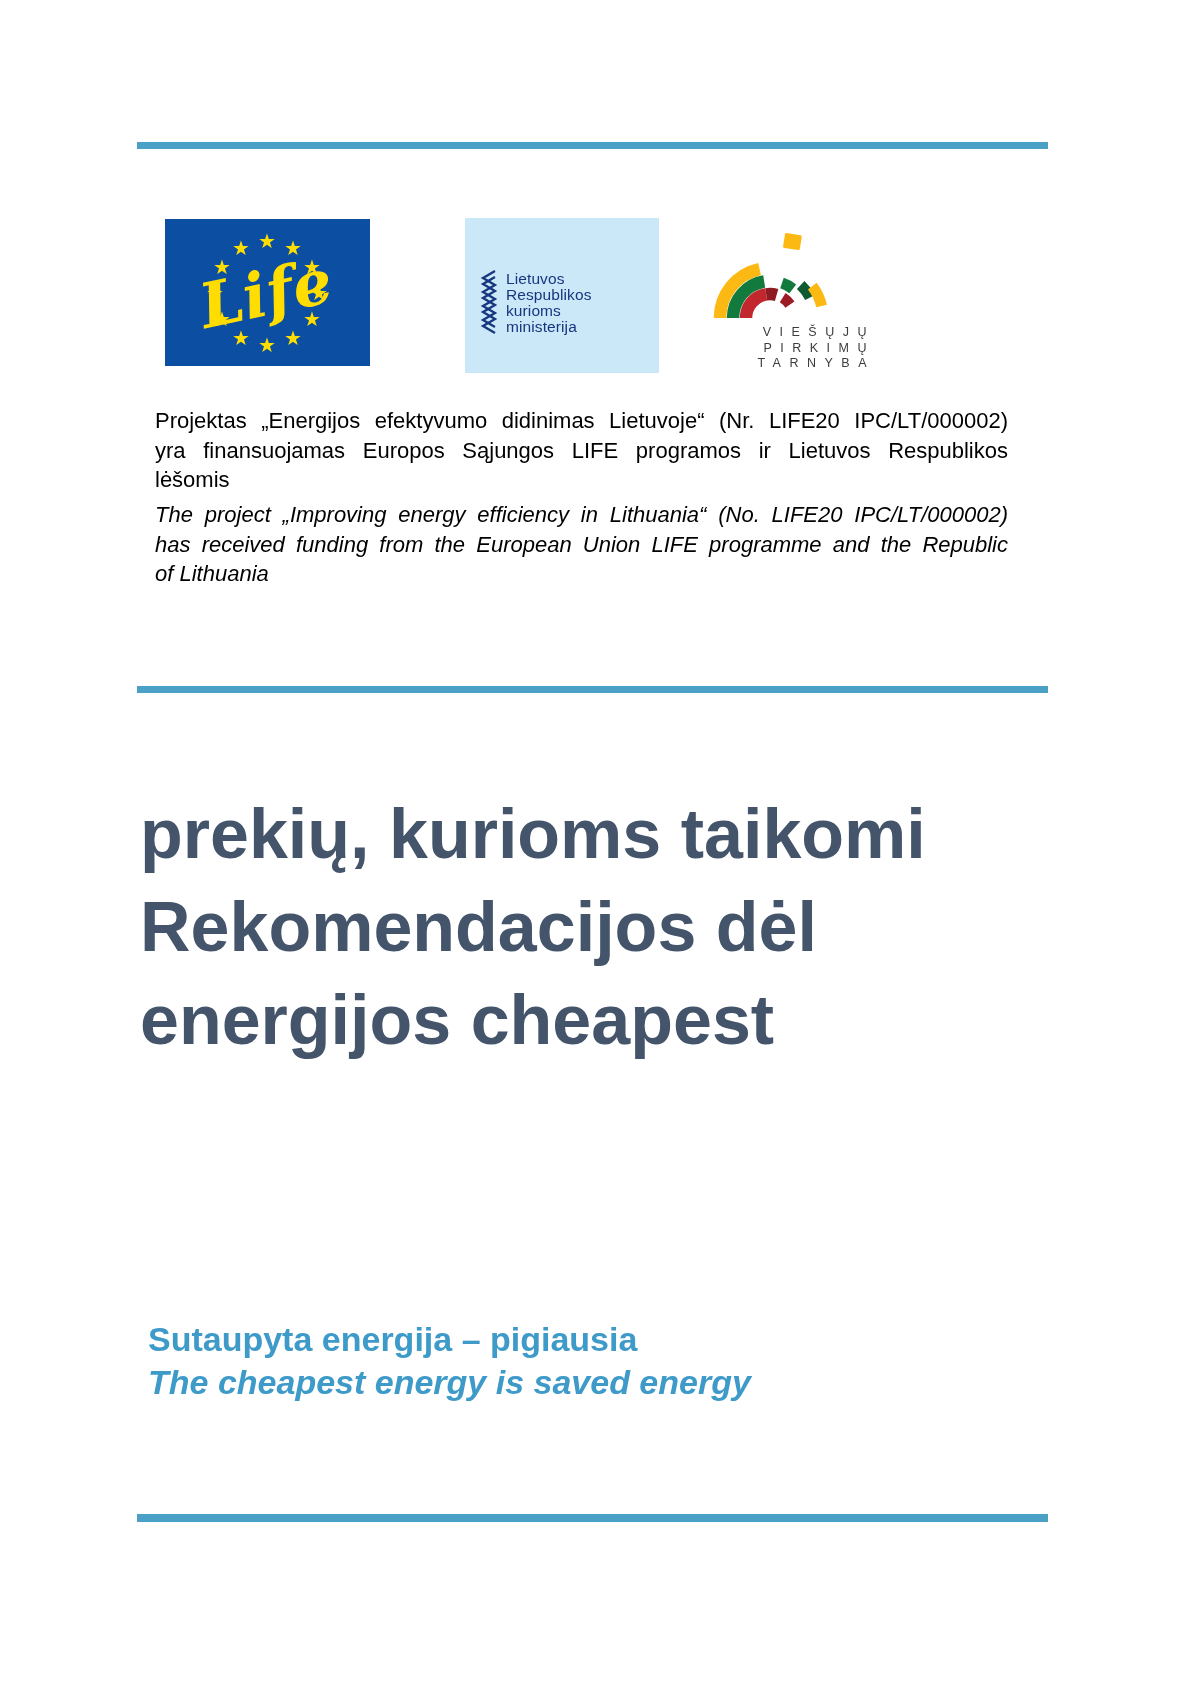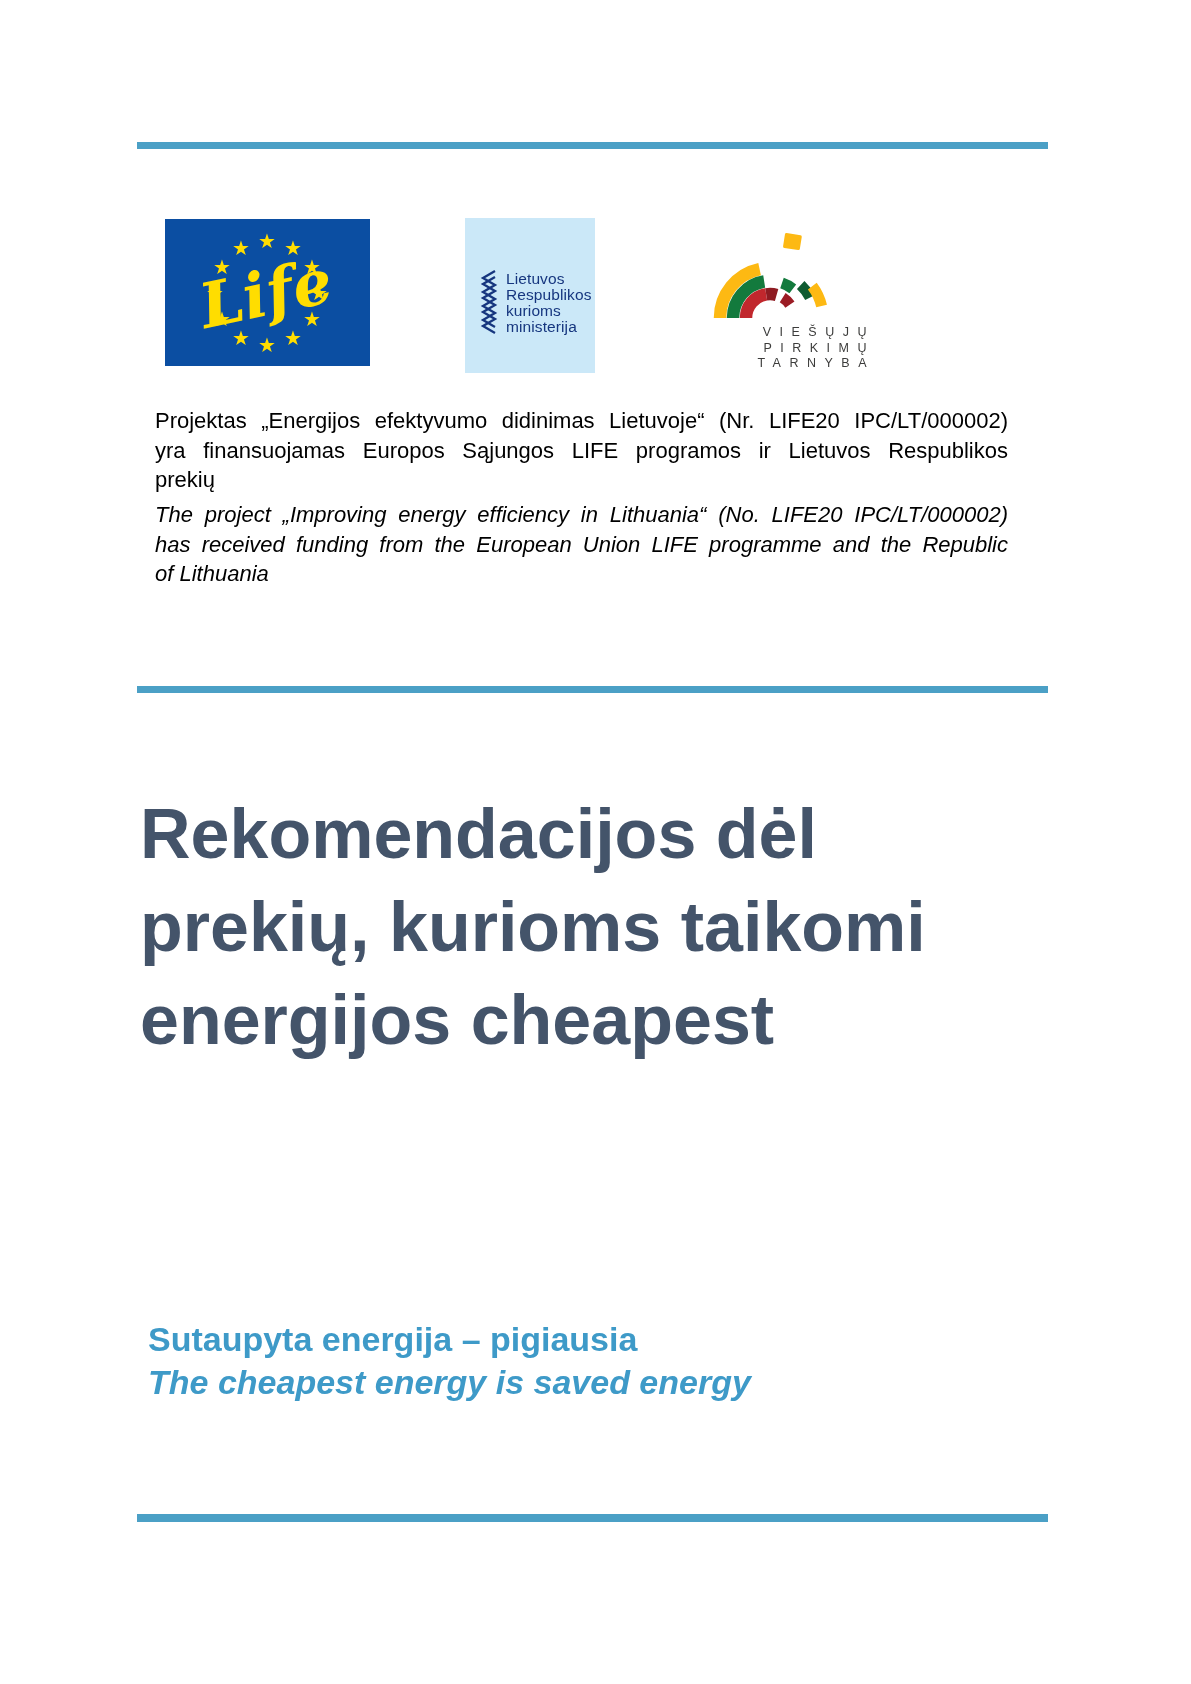--- a/index.html
+++ b/index.html
@@ -18,7 +18,7 @@
         font-family:"DejaVu Sans",sans-serif;font-size:20px;line-height:1;}
   .life-script{position:absolute;left:0;top:0;}
 
-  .ministry{position:absolute;left:465px;top:218px;width:130px;height:155px;
+  .ministry{position:absolute;left:465px;top:218px;width:194px;height:155px;
             background:var(--ministry-bg);}
   .ministry-inner{position:absolute;left:13px;top:50px;display:flex;align-items:center;}
   .ministry-text{margin-left:6px;color:var(--ministry-text);font-size:15.5px;

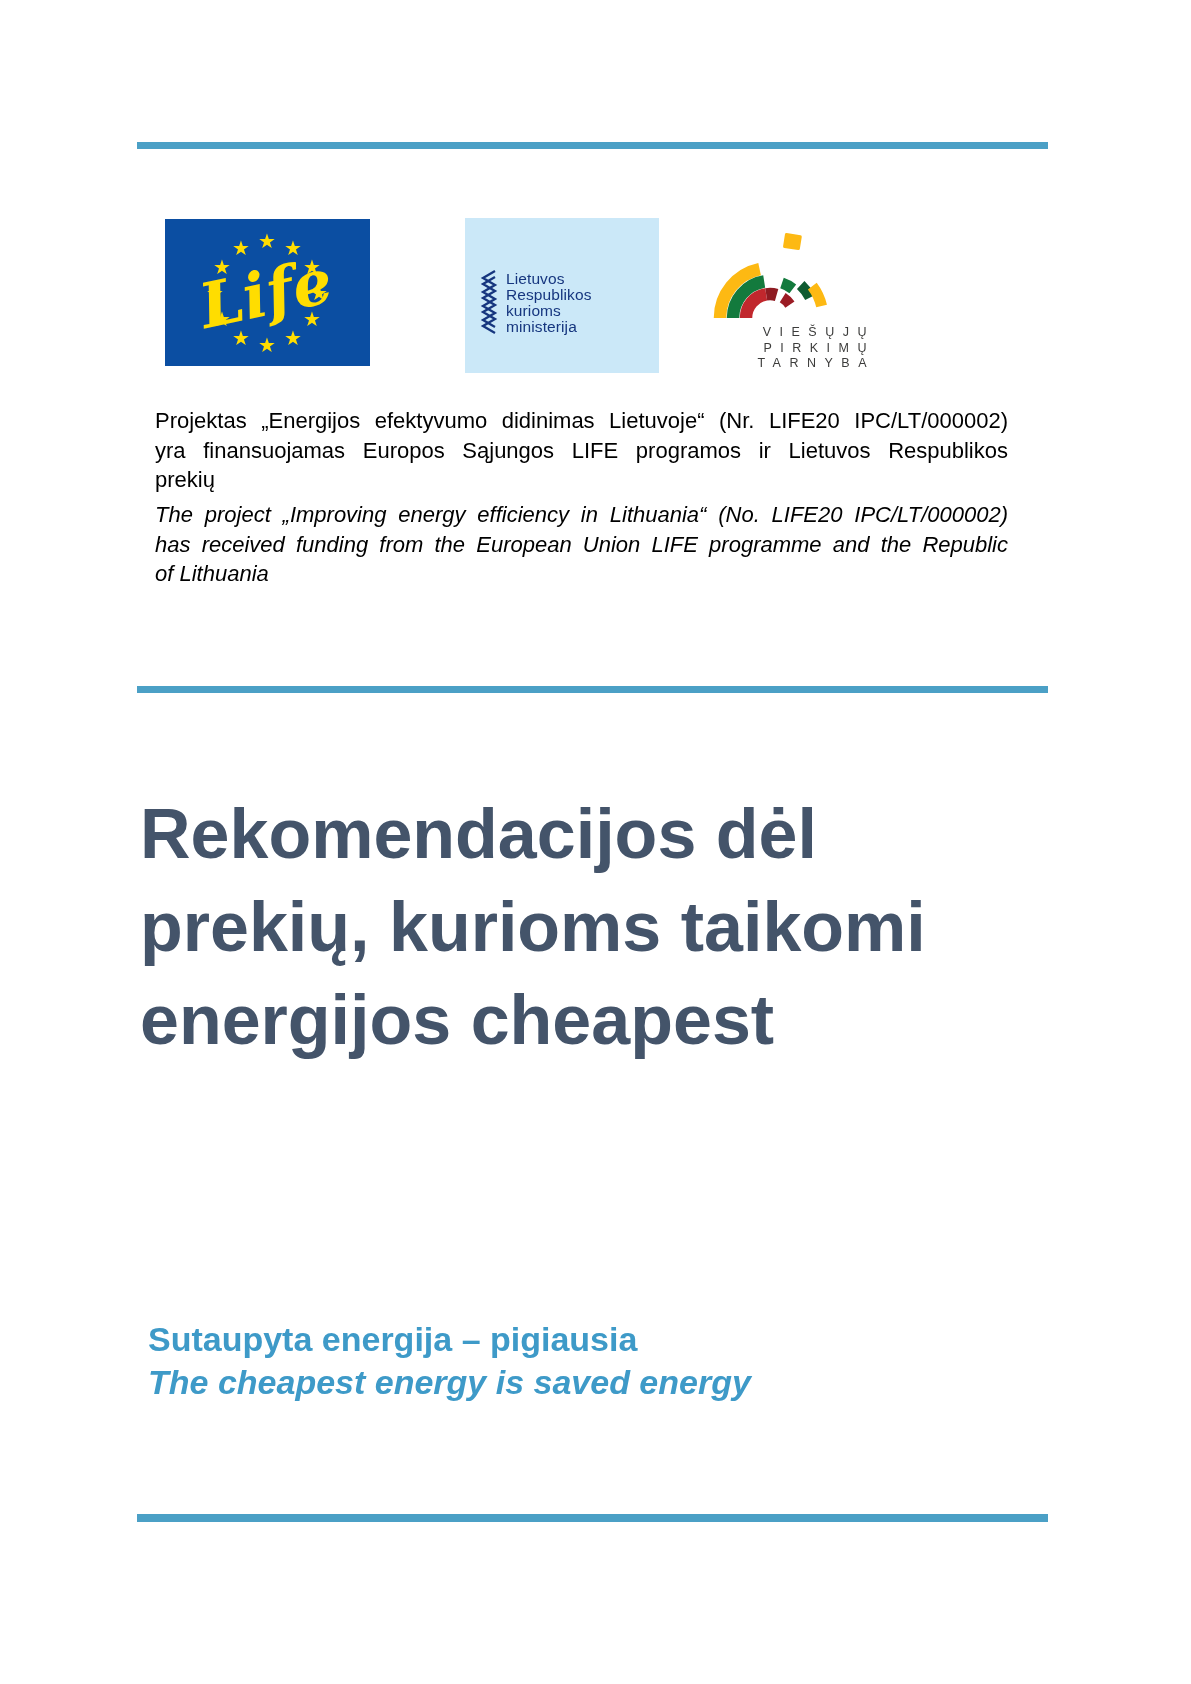--- a/index.html
+++ b/index.html
@@ -94,7 +94,7 @@
   <div class="funding lt">
     <div class="stretch">Projektas „Energijos efektyvumo didinimas Lietuvoje“ (Nr. LIFE20 IPC/LT/000002)</div>
     <div class="stretch">yra finansuojamas Europos Sąjungos LIFE programos ir Lietuvos Respublikos</div>
-    <div>prekių</div>
+    <div>lėšomis</div>
   </div>
 
   <div class="funding en">

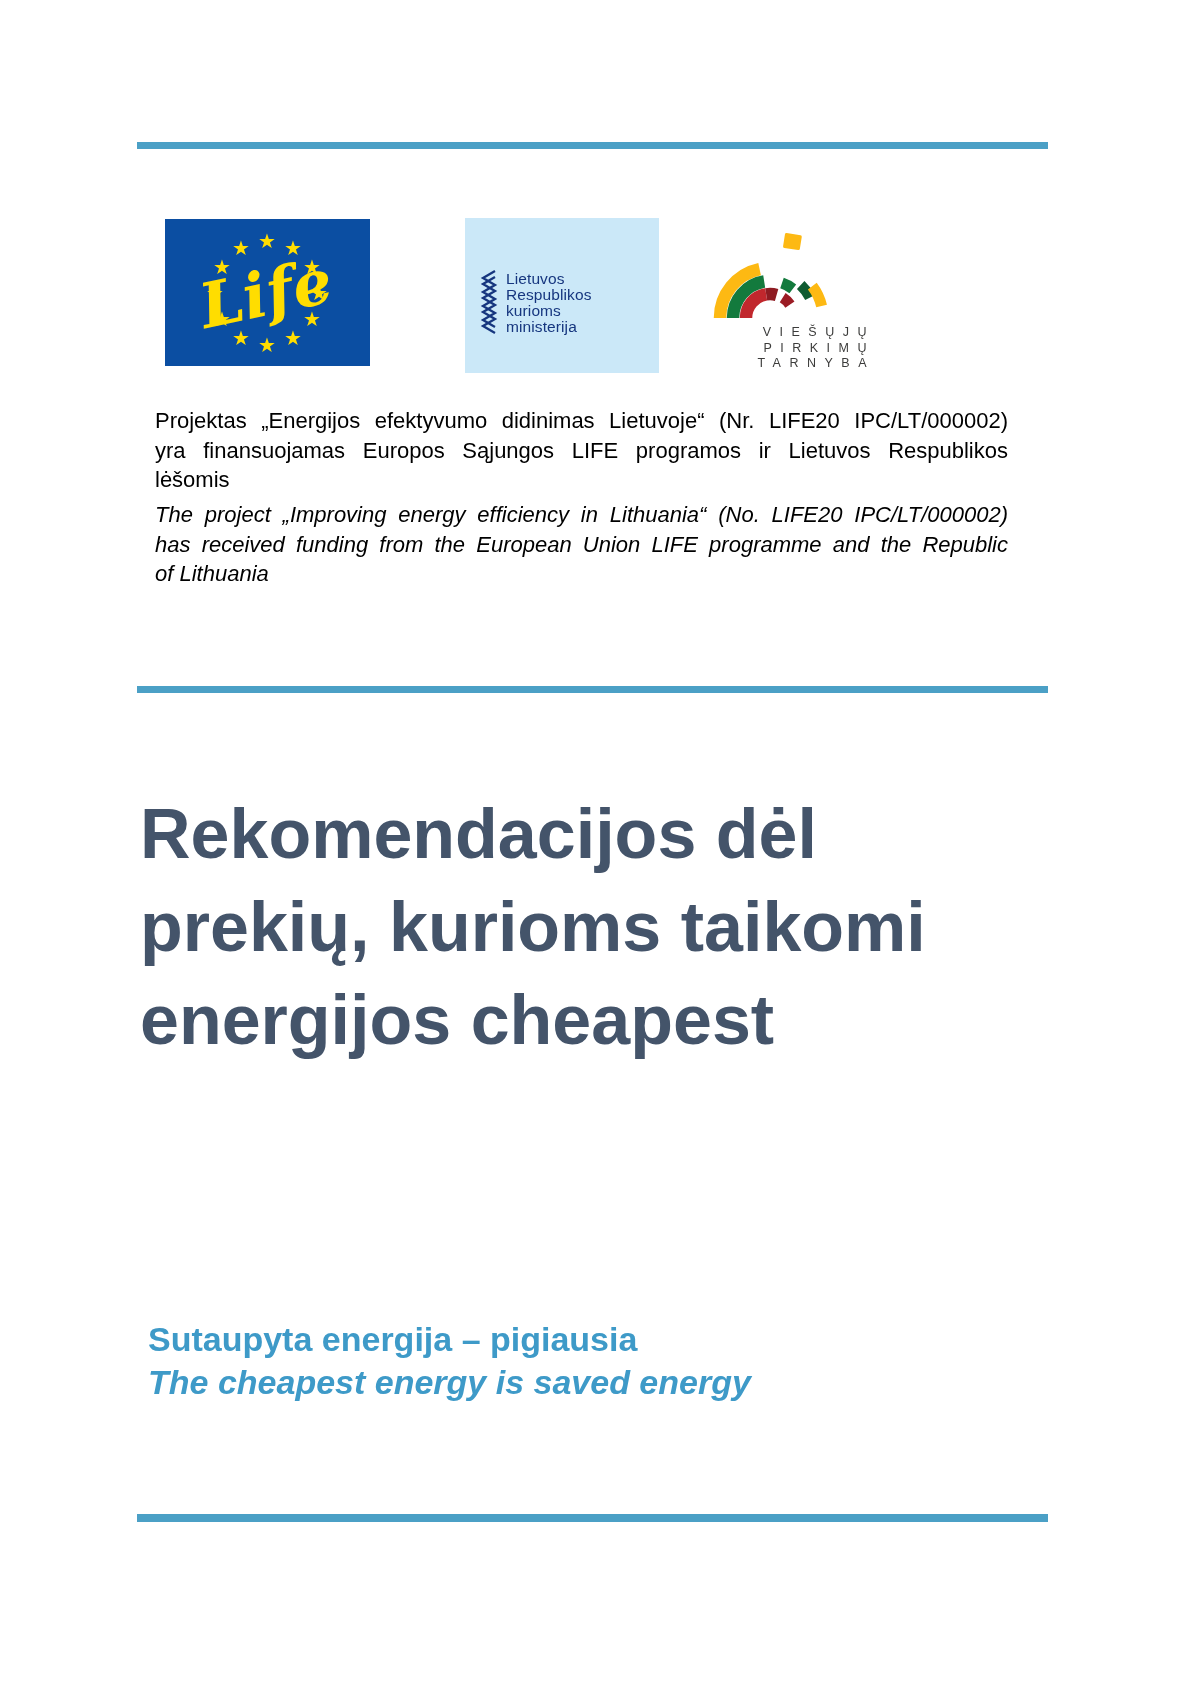--- a/index.html
+++ b/index.html
@@ -106,8 +106,8 @@
   <div class="divider mid"></div>
 
   <h1 class="doc-title">
+    <div>prekių, kurioms taikomi</div>
     <div>Rekomendacijos dėl</div>
-    <div>prekių, kurioms taikomi</div>
     <div>energijos cheapest</div>
   </h1>
 

